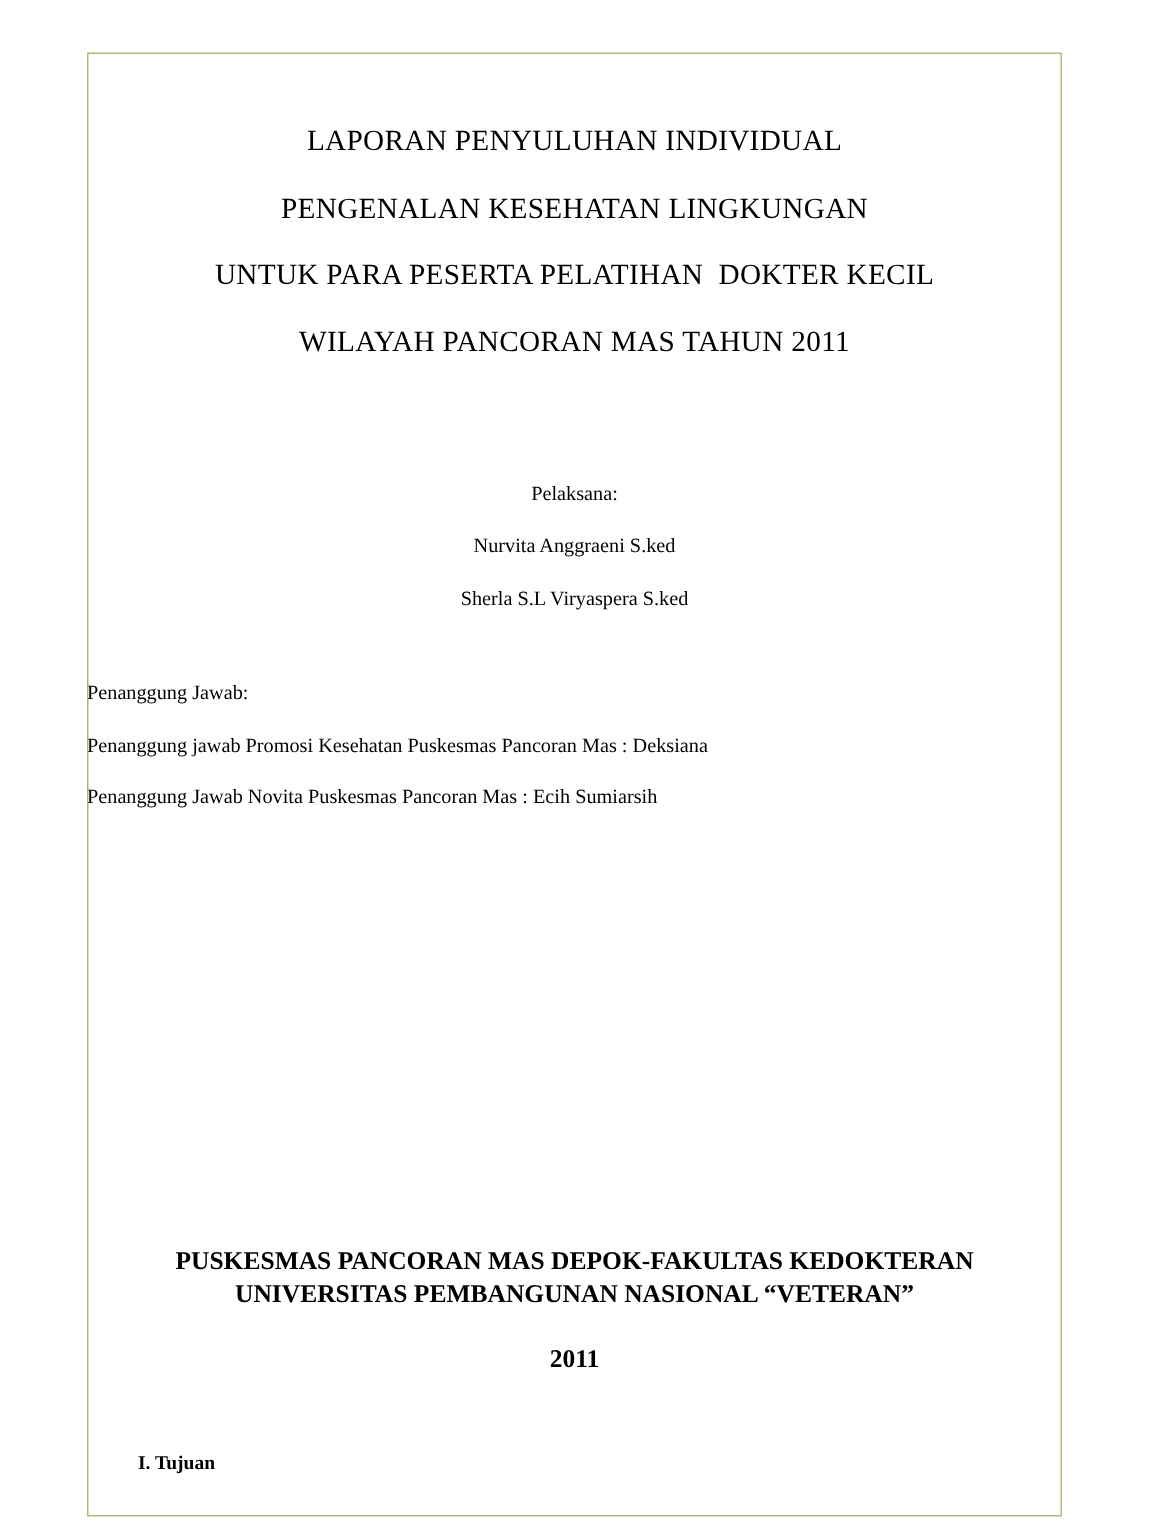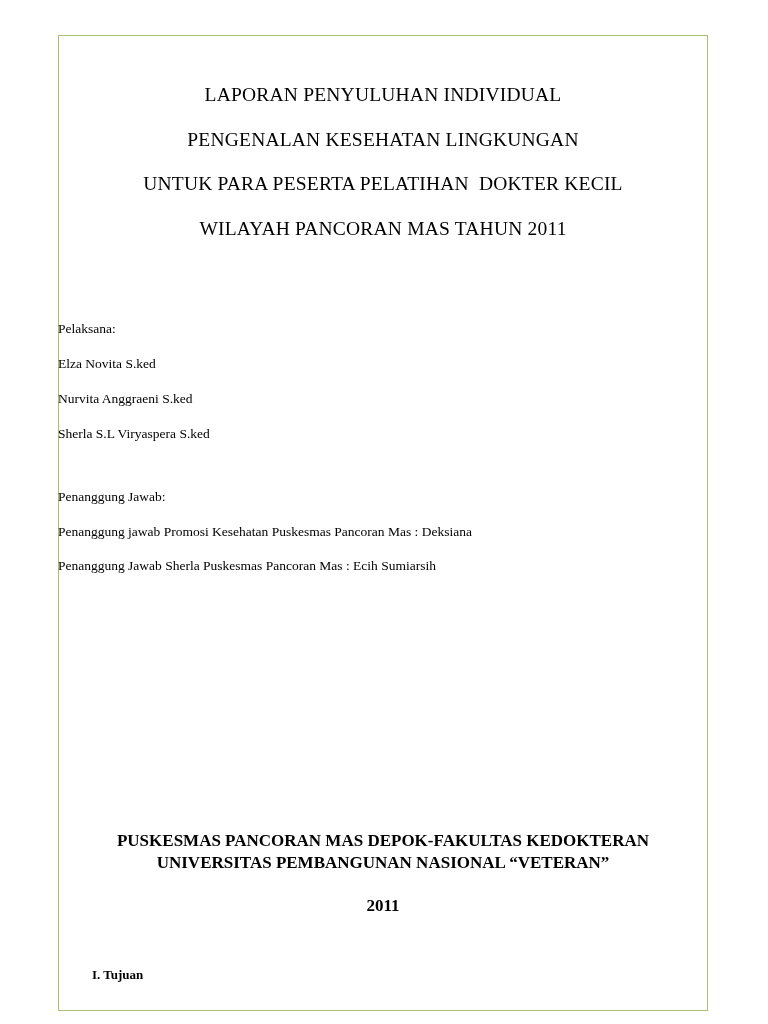--- a/index.html
+++ b/index.html
@@ -56,6 +56,7 @@
   }
   .exec-block {
     margin-top: 83px;
+    text-align: center;
   }
   .exec-heading {
     font-size: 13.5px;

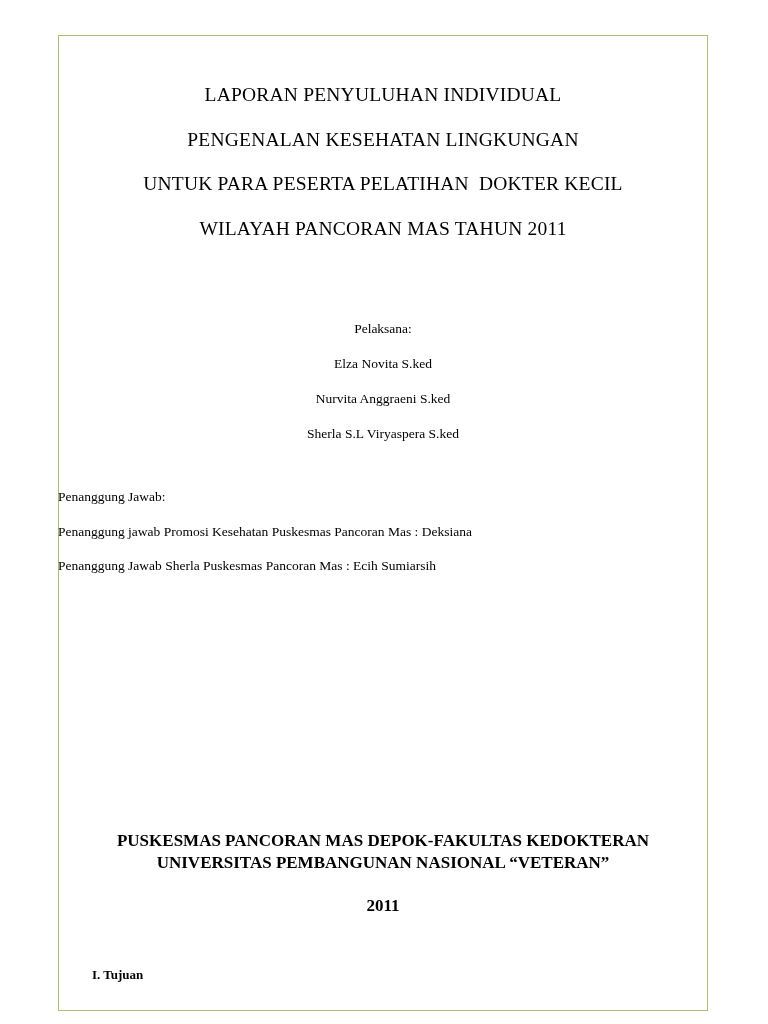--- a/index.html
+++ b/index.html
@@ -128,7 +128,6 @@
 
     <div class="exec-block">
       <div class="exec-heading">Pelaksana:</div>
-      <div class="exec-name">Elza Novita S.ked</div>
       <div class="exec-name">Nurvita Anggraeni S.ked</div>
       <div class="exec-name">Sherla S.L Viryaspera S.ked</div>
     </div>

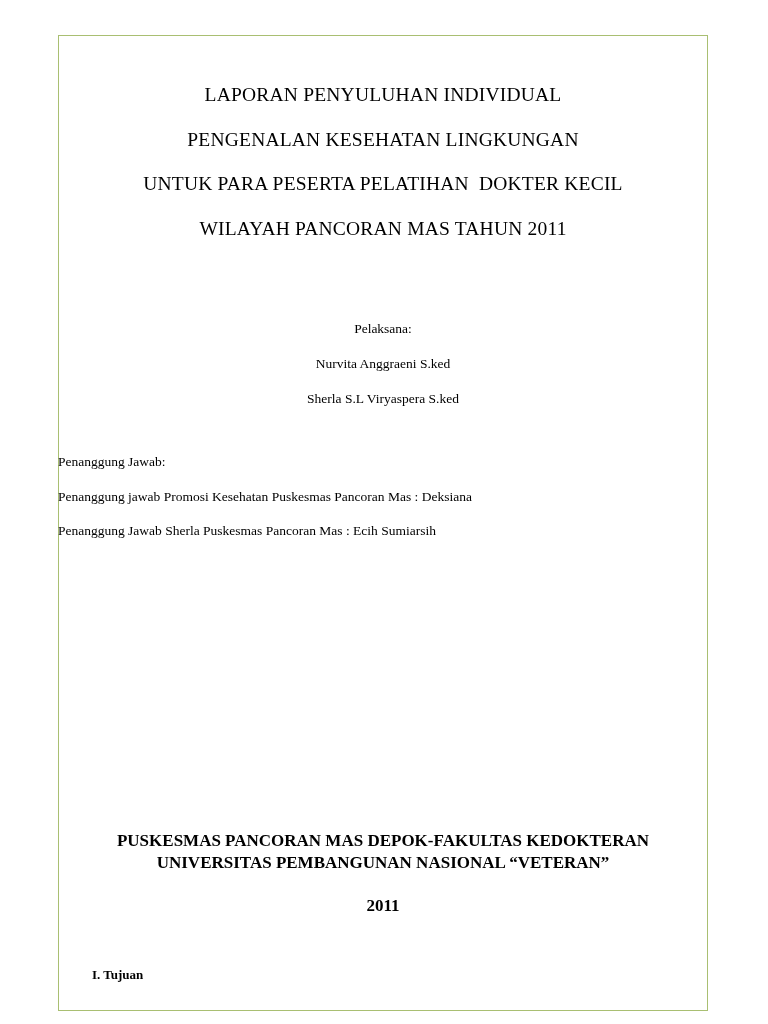--- a/index.html
+++ b/index.html
@@ -135,7 +135,7 @@
     <div class="resp-block">
       <div class="resp-heading">Penanggung Jawab:</div>
       <div class="resp-line">Penanggung jawab Promosi Kesehatan Puskesmas Pancoran Mas : Deksiana</div>
-      <div class="resp-line">Penanggung Jawab Sherla Puskesmas Pancoran Mas : Ecih Sumiarsih</div>
+      <div class="resp-line">Penanggung Jawab Novita Puskesmas Pancoran Mas : Ecih Sumiarsih</div>
     </div>
 
     <div class="footer-block">

